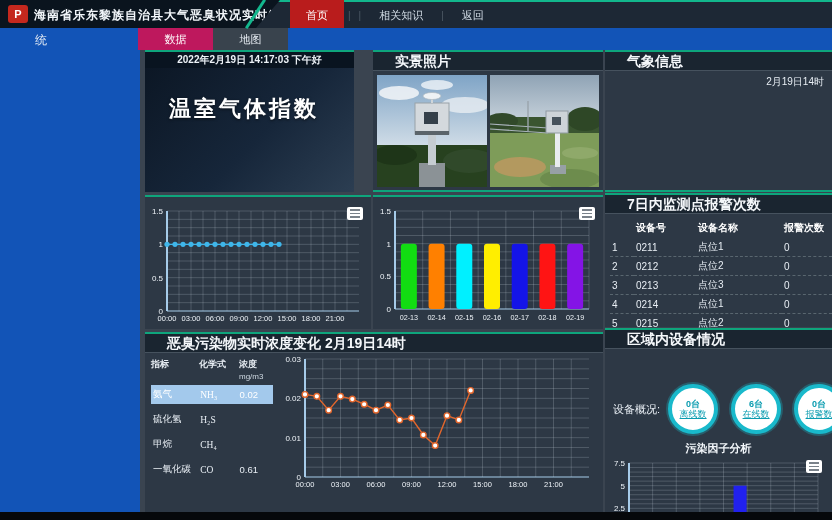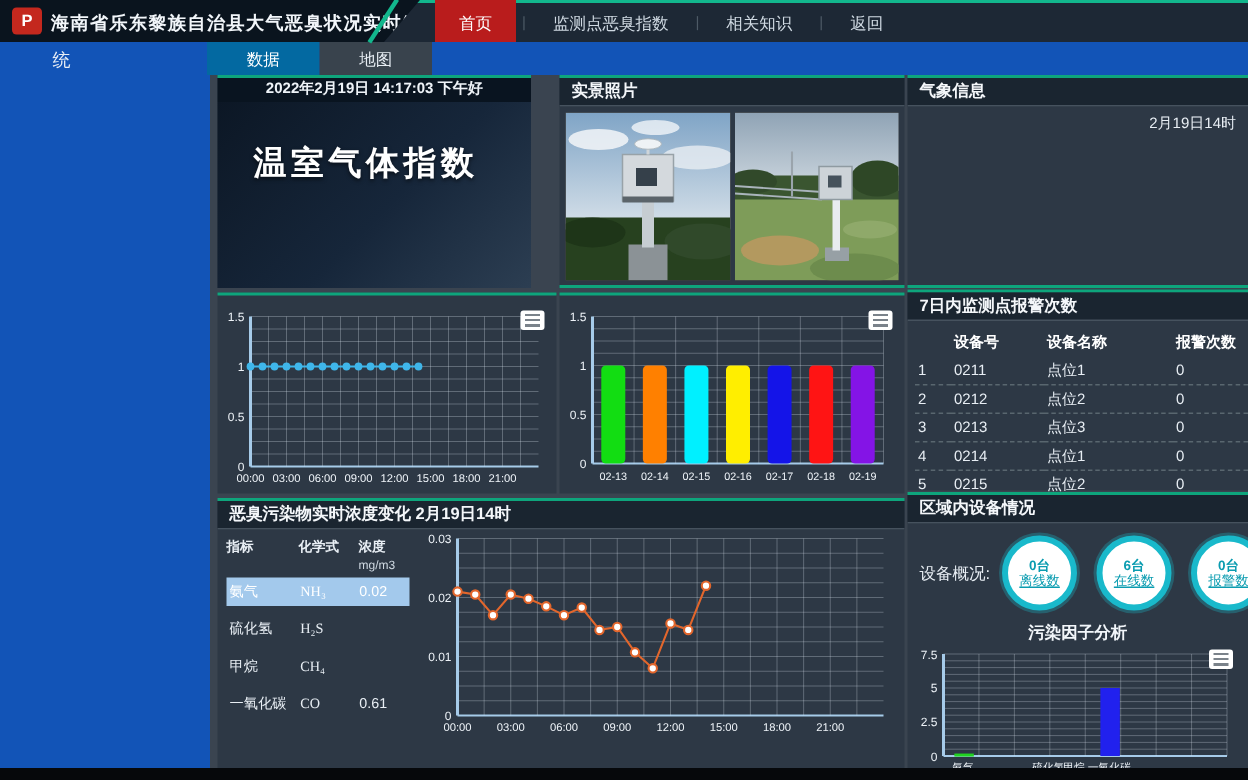--- a/index.html
+++ b/index.html
@@ -102,7 +102,6 @@
     <div class="nav-strip">
       <div class="nav-item active">首页</div>
       <span class="nav-sep">|</span>
-      <div class="nav-item">监测点恶臭指数</div>
       <span class="nav-sep">|</span>
       <div class="nav-item">相关知识</div>
       <span class="nav-sep">|</span>

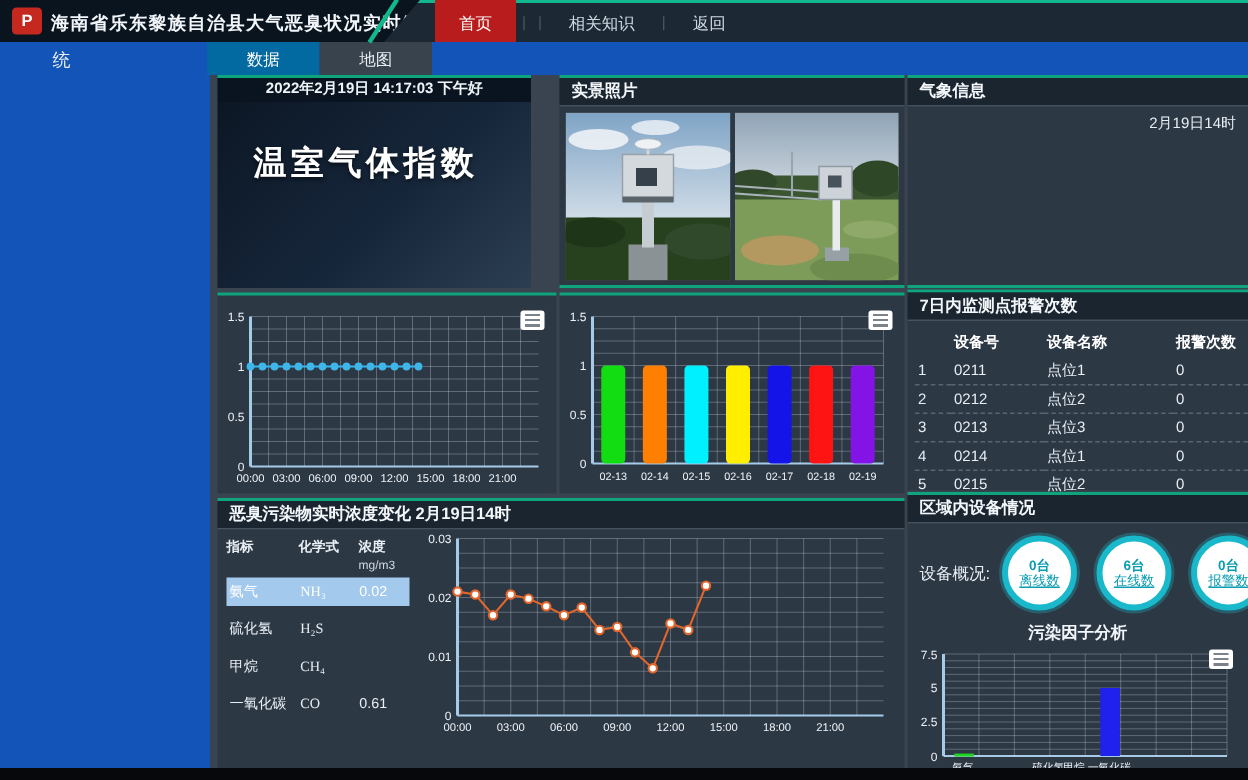--- a/index.html
+++ b/index.html
@@ -28,7 +28,7 @@
   .tabs{position:absolute;left:138px;top:0;height:22px;display:flex;}
   .tab{width:75px;height:22px;display:flex;align-items:center;justify-content:center;
        font-size:11px;color:#e6ecf2;background:#39434d;cursor:pointer;}
-  .tab.active{background:#0369a1;color:#fff;}
+  .tab.active{background:#be185d;color:#fff;}
 
   .sidebar{position:absolute;left:0;top:50px;width:140px;height:462px;background:#1254b7;}
   .bottombar{position:absolute;left:0;top:512px;width:832px;height:8px;background:#06080b;}

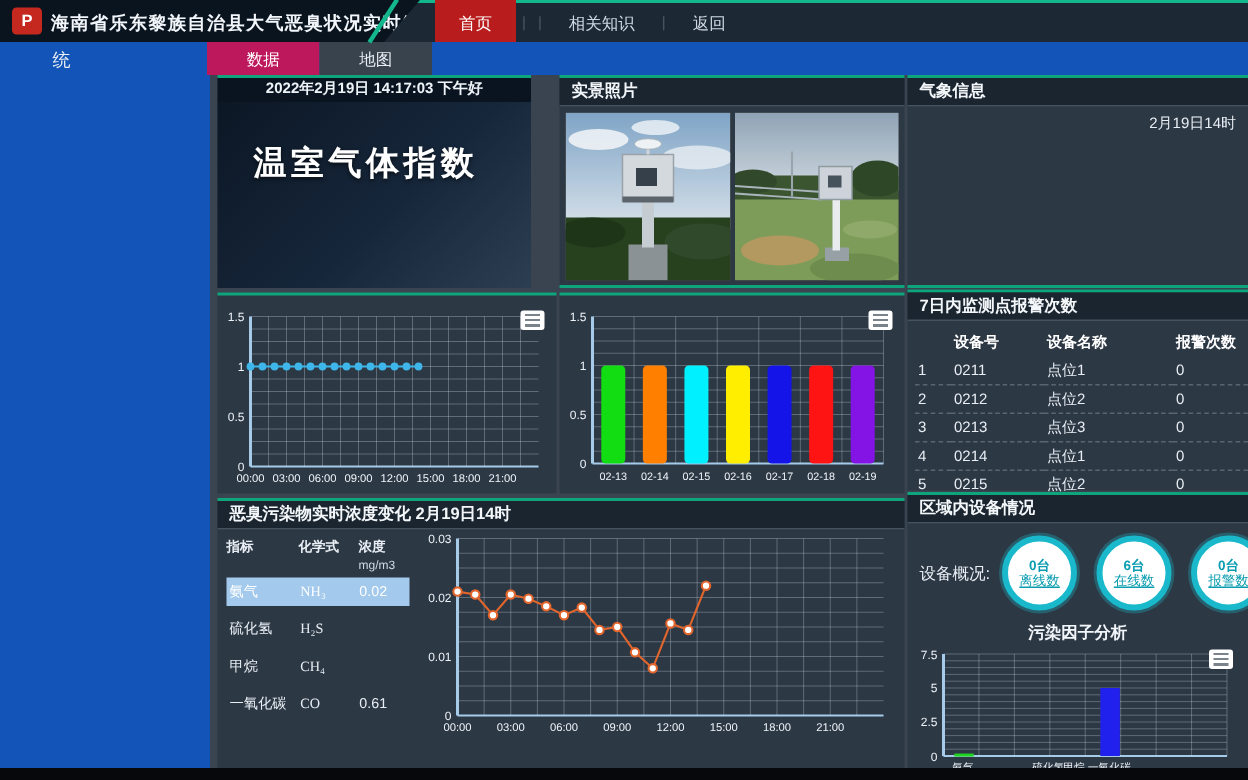--- a/index.html
+++ b/index.html
@@ -36,8 +36,8 @@
   .main{position:absolute;left:140px;top:50px;width:692px;height:462px;background:#3a4450;}
 
   .panel{position:absolute;background:#2d3845;border-top:2px solid #0ea57c;box-sizing:border-box;}
-  .panel-h{height:18px;background:#1a2530;color:#f4f7fa;font-size:11px;font-weight:bold;
-           line-height:18px;padding:0 8px;border-bottom:1px solid #46525e;white-space:nowrap;}
+  .panel-h{height:18px;background:#1a2530;color:#f4f7fa;font-size:14px;font-weight:bold;
+           line-height:18px;padding:0 22px;border-bottom:1px solid #46525e;white-space:nowrap;}
 
   
   .p1-date{height:16px;background:#091420;color:#eef3f8;font-size:10px;font-weight:bold;

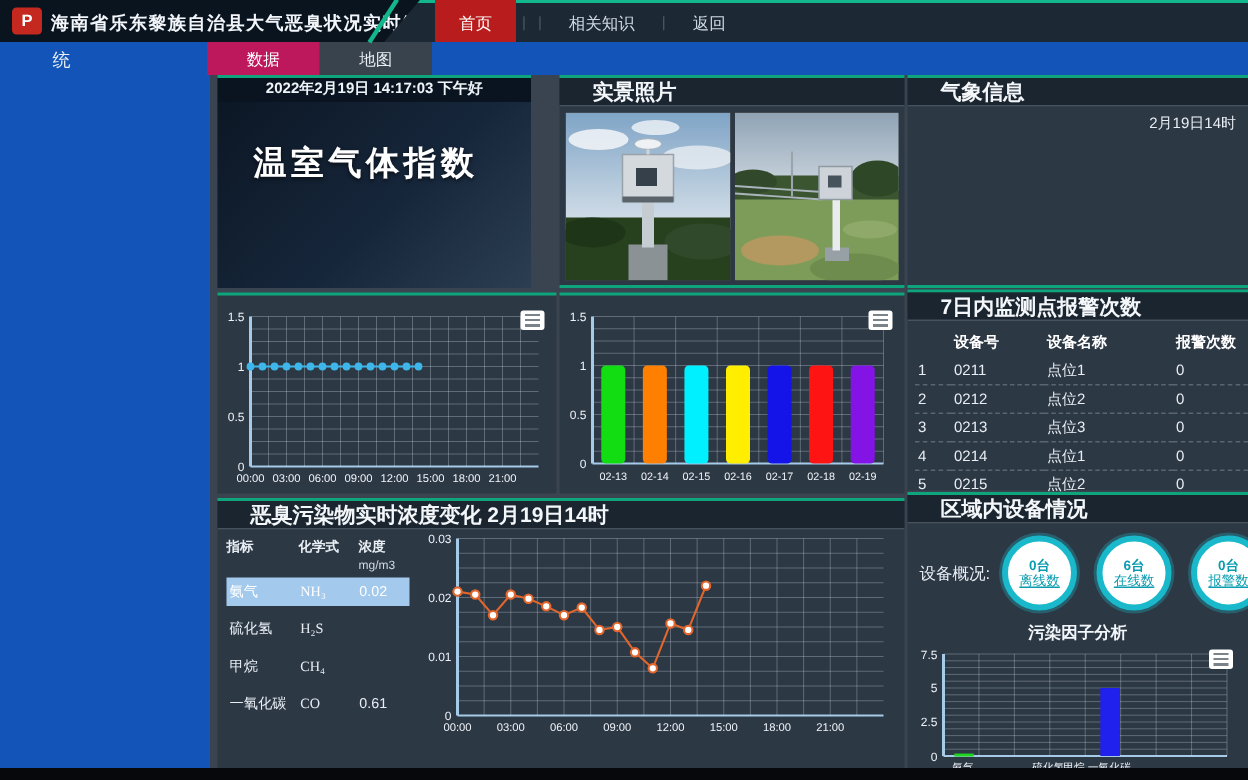--- a/index.html
+++ b/index.html
@@ -78,7 +78,7 @@
      background:repeating-linear-gradient(#7a828a 0 1.6px,transparent 1.6px 3.6px);}
 
   
-  .dev-row{display:flex;align-items:center;padding:8px 4px 2px 8px;}
+  .dev-row{display:flex;align-items:center;padding:8px 4px 2px 8px;margin-top:27px;}
   .dev-label{color:#e8eef4;font-size:11px;margin-right:8px;white-space:nowrap;}
   .circles{display:flex;gap:13px;}
   .circle{width:42px;height:42px;border-radius:50%;background:#fff;border:4px solid #19b9cb;

